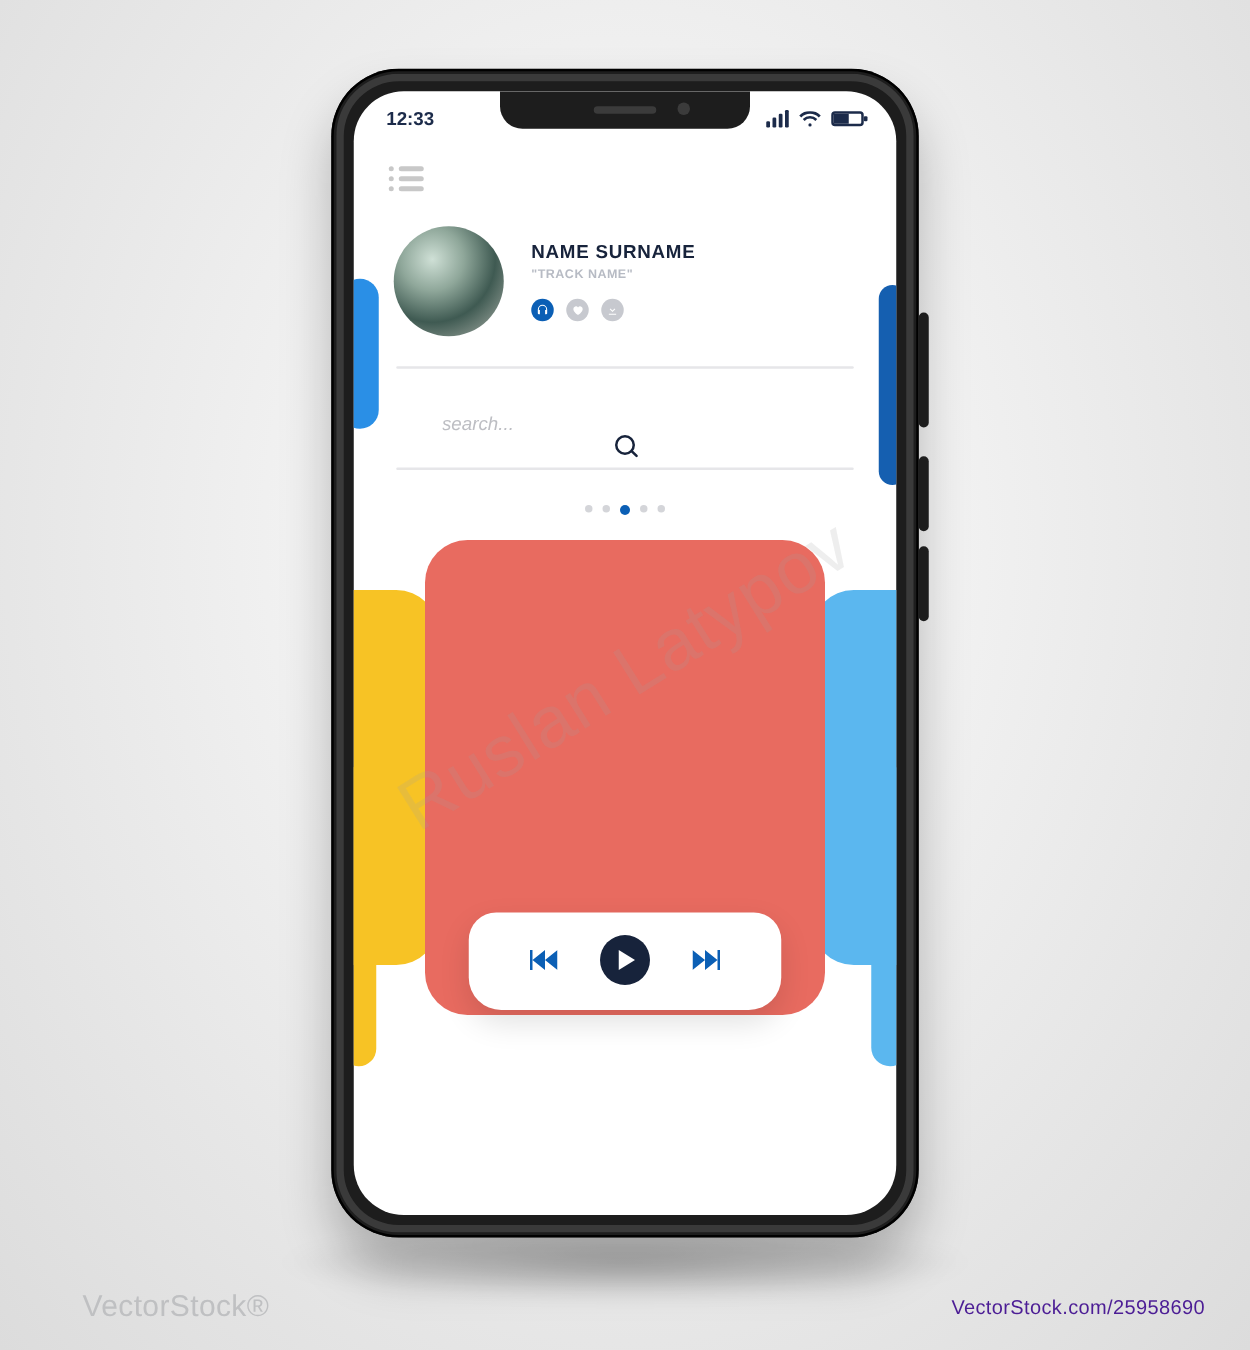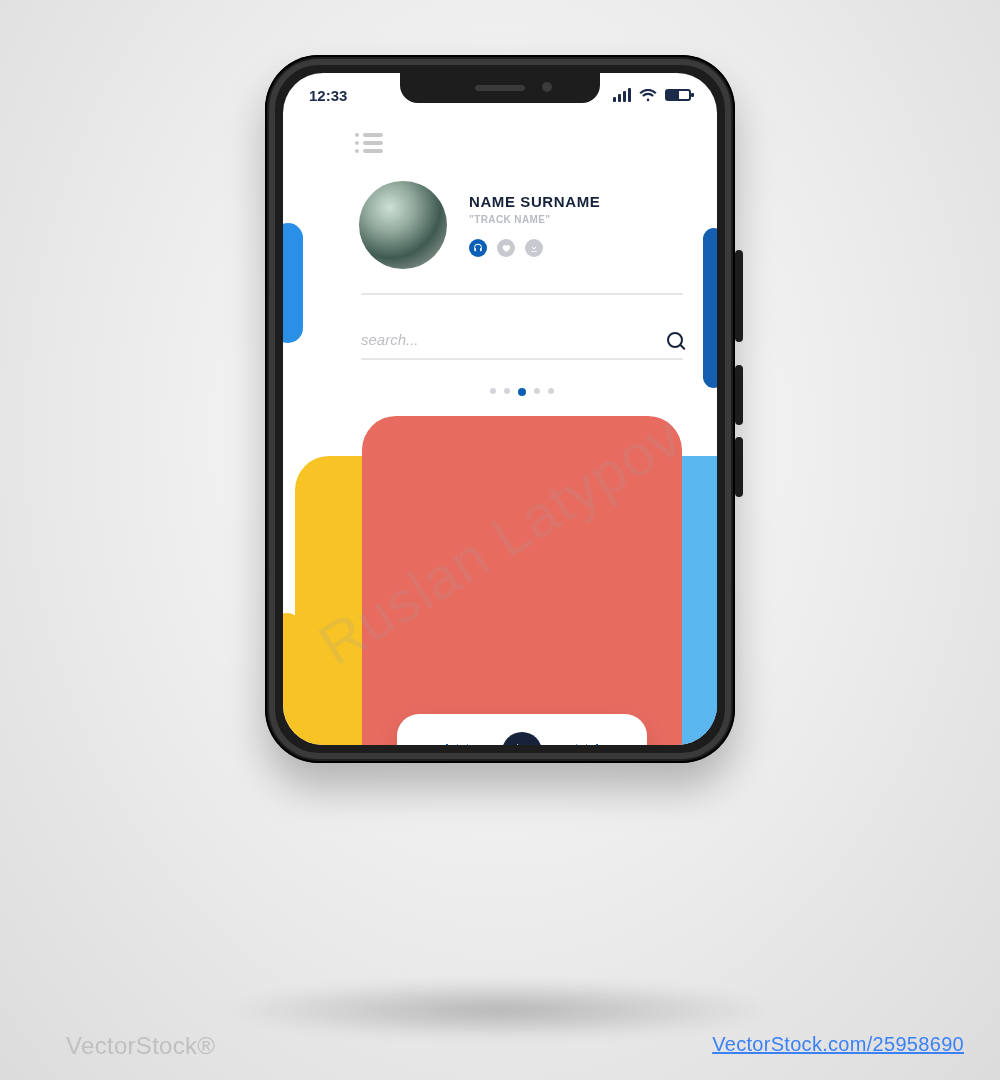--- a/index.html
+++ b/index.html
@@ -20,7 +20,7 @@
   
   .phone{
     position:absolute; left:50%; top:55px; transform:translateX(-50%);
-    width:470px; height:708px;
+    width:470px; height:935px;
     background:#1d1d1d;
     border-radius:54px;
     box-shadow: 0 25px 40px rgba(0,0,0,.25), inset 0 0 0 2px #000;

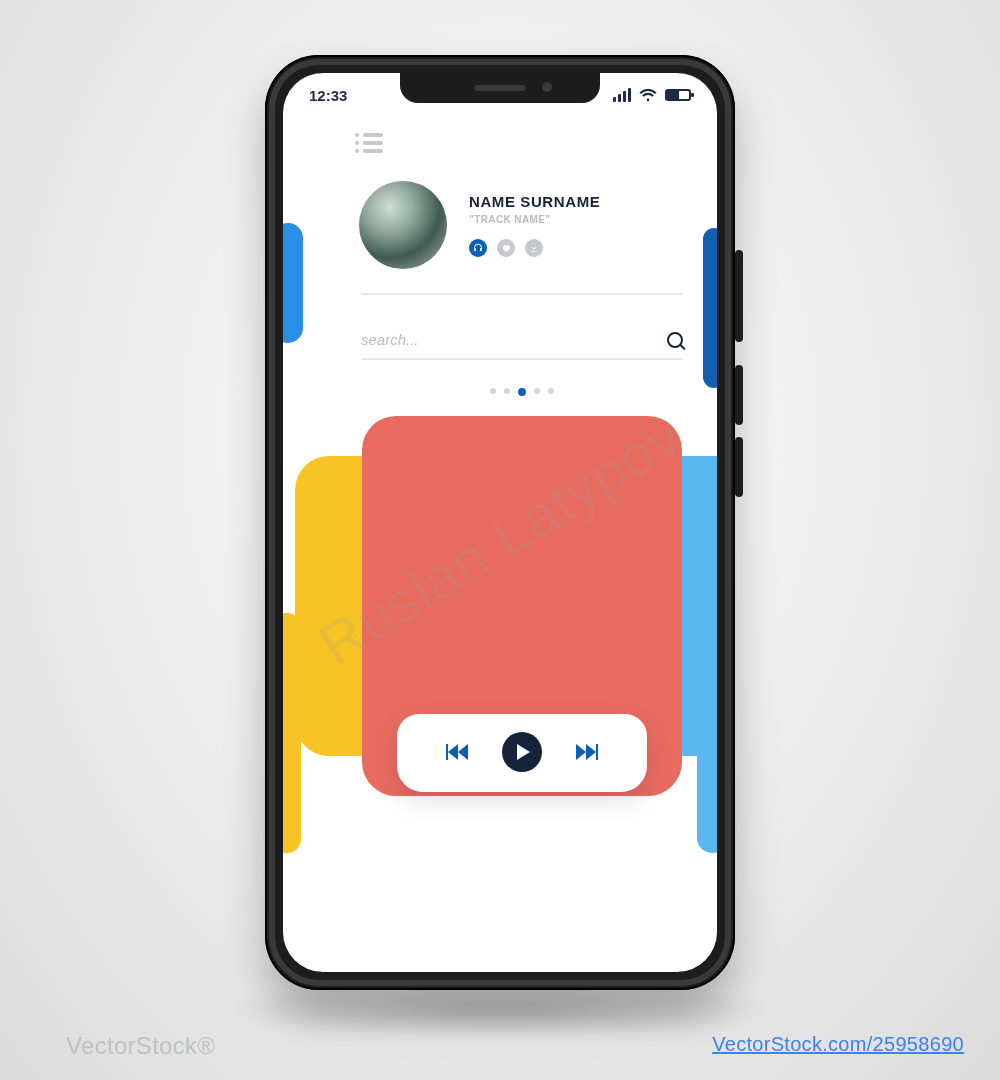--- a/index.html
+++ b/index.html
@@ -75,7 +75,7 @@
   .battery i{ display:block; width:55%; height:100%; background:#1c2b4a;}
 
   
-  .content{ position:absolute; inset:0; padding:54px 28px 24px; z-index:5;margin-left:44px;}
+  .content{ position:absolute; inset:0; padding:54px 28px 24px; z-index:5;}
   .menu-icon{ width:28px; height:20px; display:flex; flex-direction:column; justify-content:space-between; cursor:pointer; margin-top:6px;}
   .menu-icon div{ height:4px; background:#c8c8c8; border-radius:3px; position:relative;}
   .menu-icon div::before{content:""; position:absolute; left:-8px; top:0; width:4px; height:4px; background:#c8c8c8; border-radius:50%;}

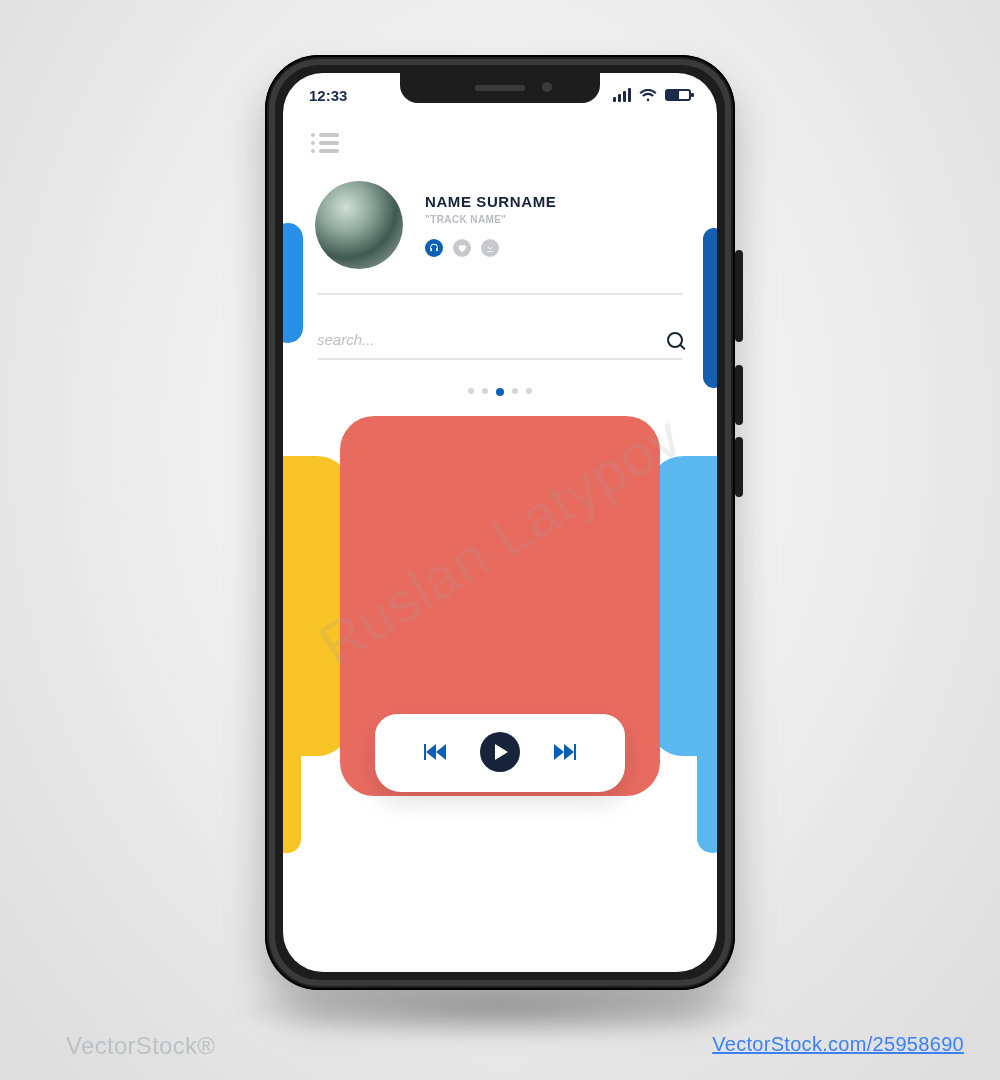--- a/index.html
+++ b/index.html
@@ -96,7 +96,7 @@
   .mini.grey{ background:#c7c9cf;}
   .thin-line{ height:2px; background:#e6e6e9; border-radius:2px; margin:24px 6px 0;}
 
-  .search-row{ display:flex; align-items:center; justify-content:space-between; margin:36px 6px 0;}
+  .search-row{ display:flex; align-items:center; justify-content:flex-end; margin:36px 6px 0;flex-direction:column;}
   .search-row input{
     border:none; outline:none; background:transparent; font-size:15px; color:#333; width:80%;
   }

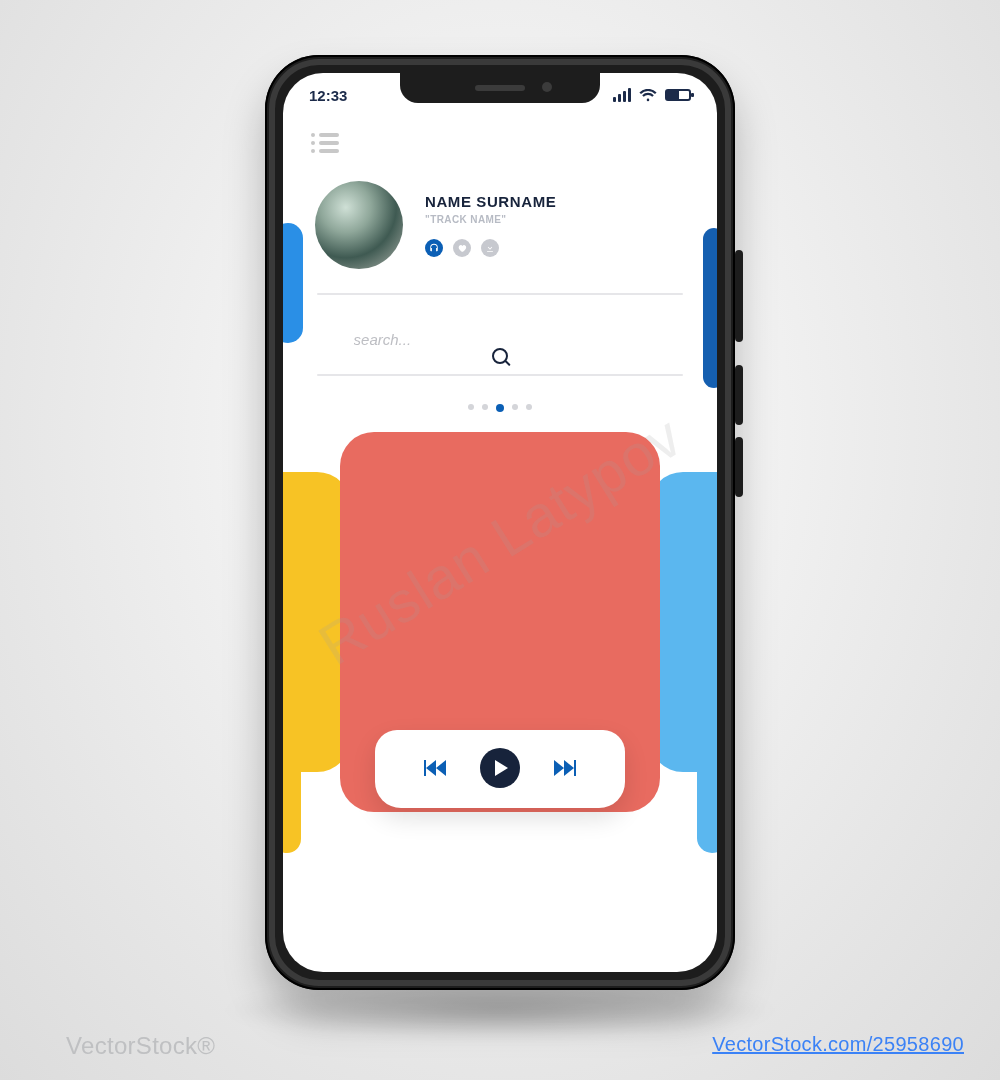--- a/index.html
+++ b/index.html
@@ -134,7 +134,7 @@
 
   
   .wm-bl{ position:absolute; left:36px; bottom:20px; font-size:24px; color:#bfc0c2; letter-spacing:.3px; font-weight:400;margin-left:30px;}
-  .wm-br{ position:absolute; right:36px; bottom:24px; font-size:20px; color:#3b82f6; letter-spacing:.3px; font-weight:400;text-decoration:underline;}
+  .wm-br{ position:absolute; right:36px; bottom:24px; font-size:16px; color:#4c1d95; letter-spacing:.3px; font-weight:400;}
   .diag{
     position:absolute; left:50%; top:50%; transform:translate(-50%,-50%) rotate(-32deg);
     font-size:58px; color:rgba(160,160,160,.18); font-weight:400; letter-spacing:1px;

